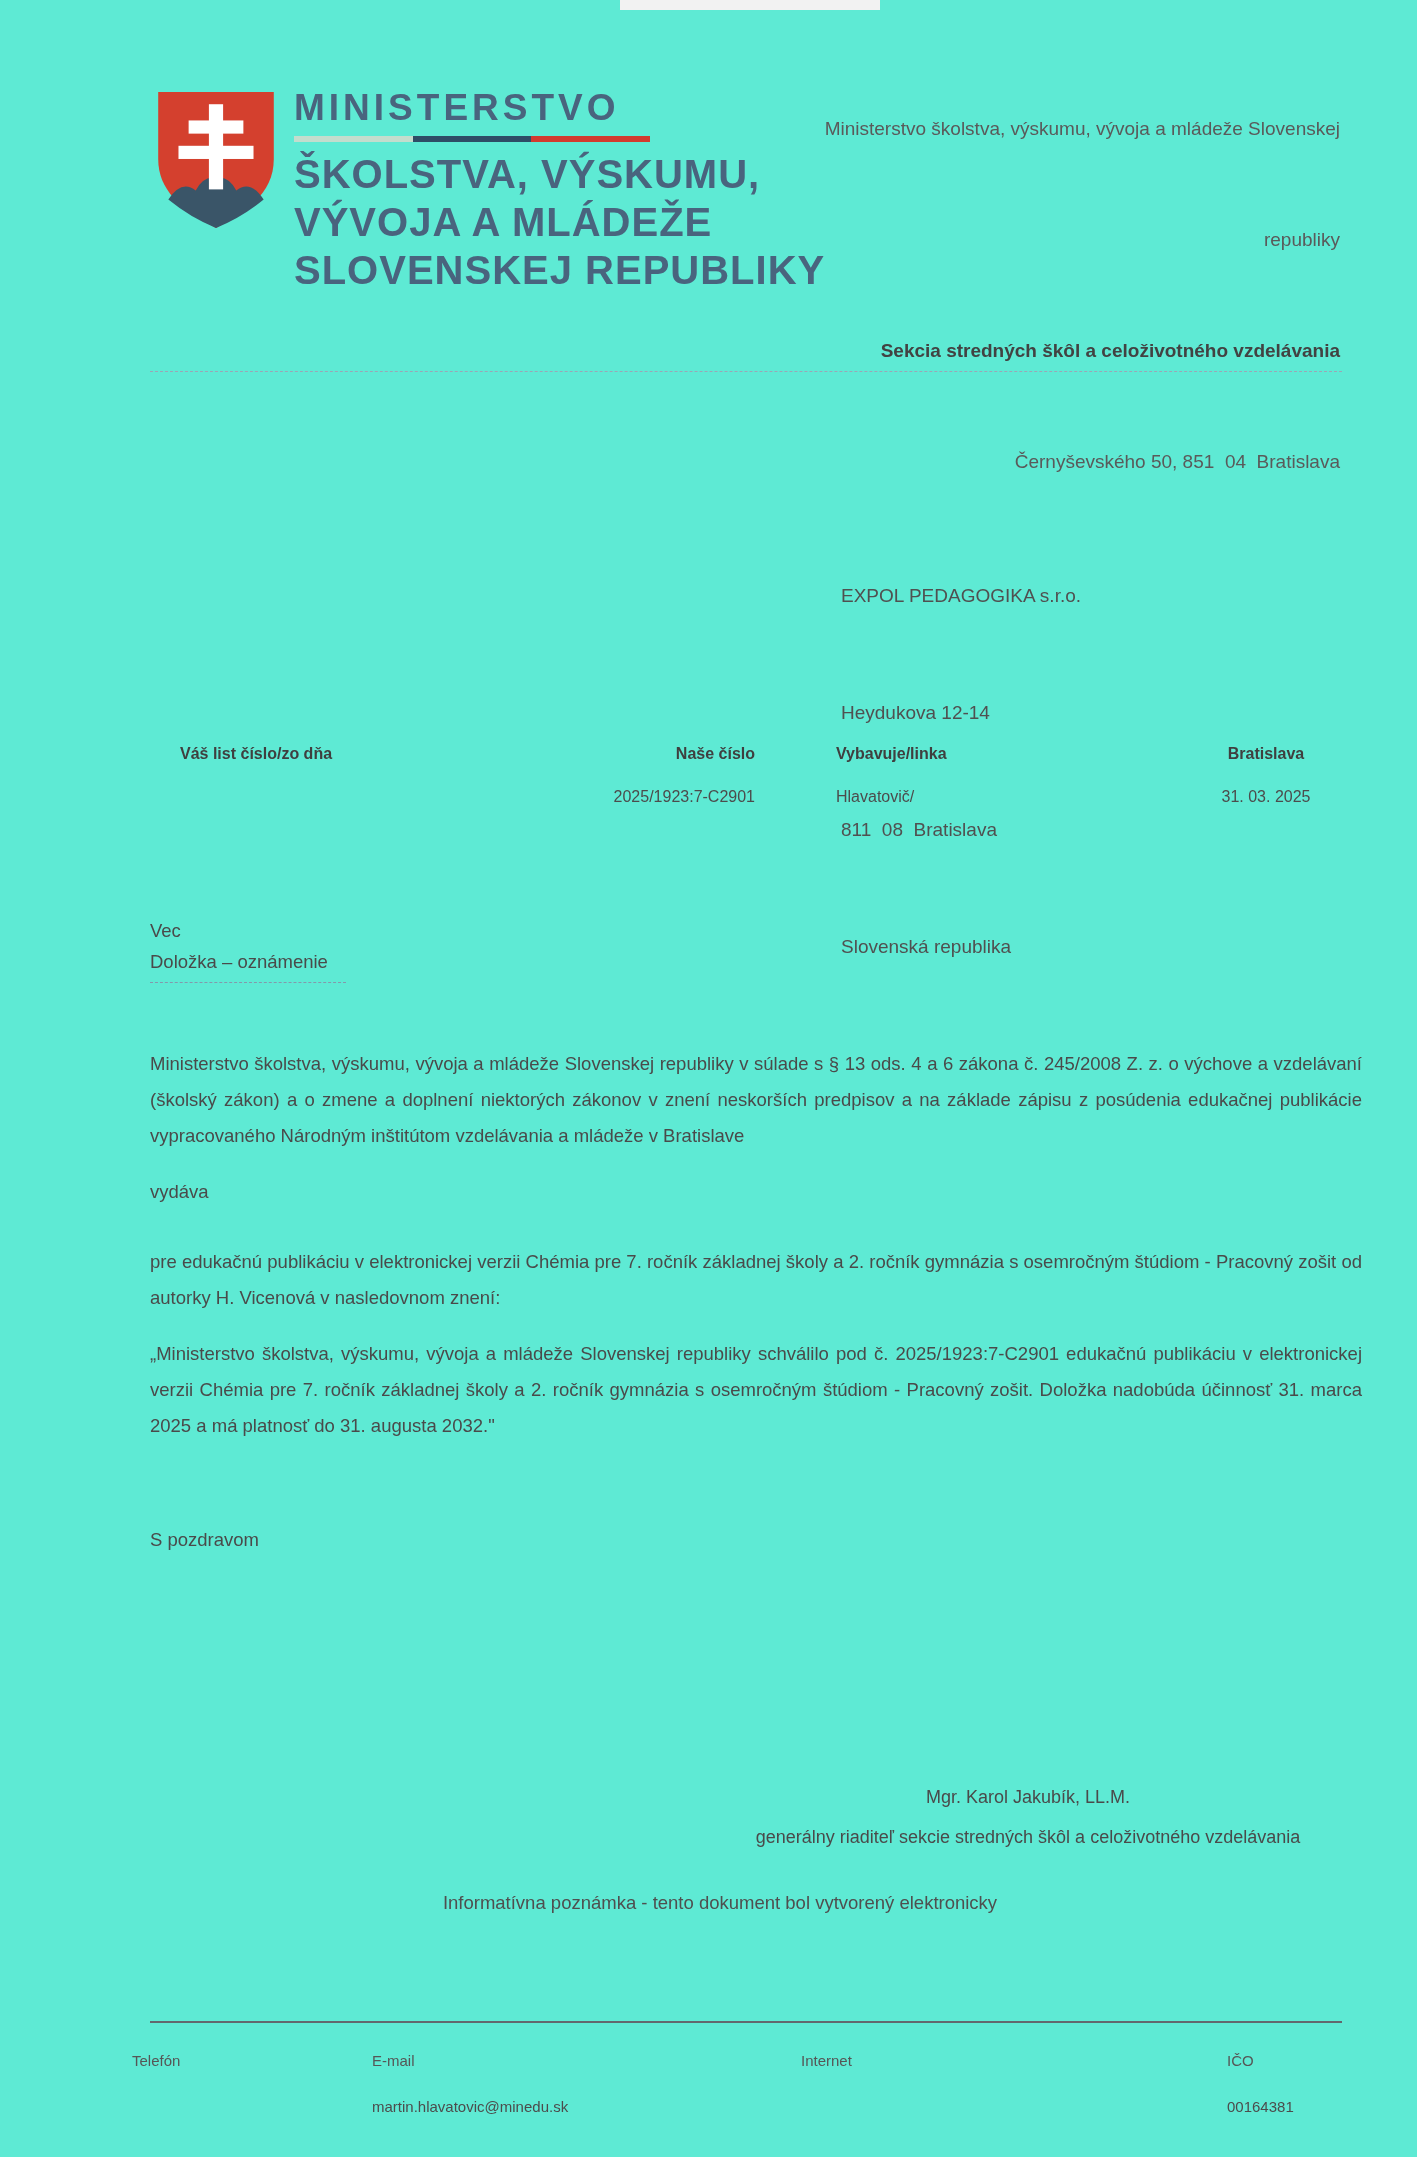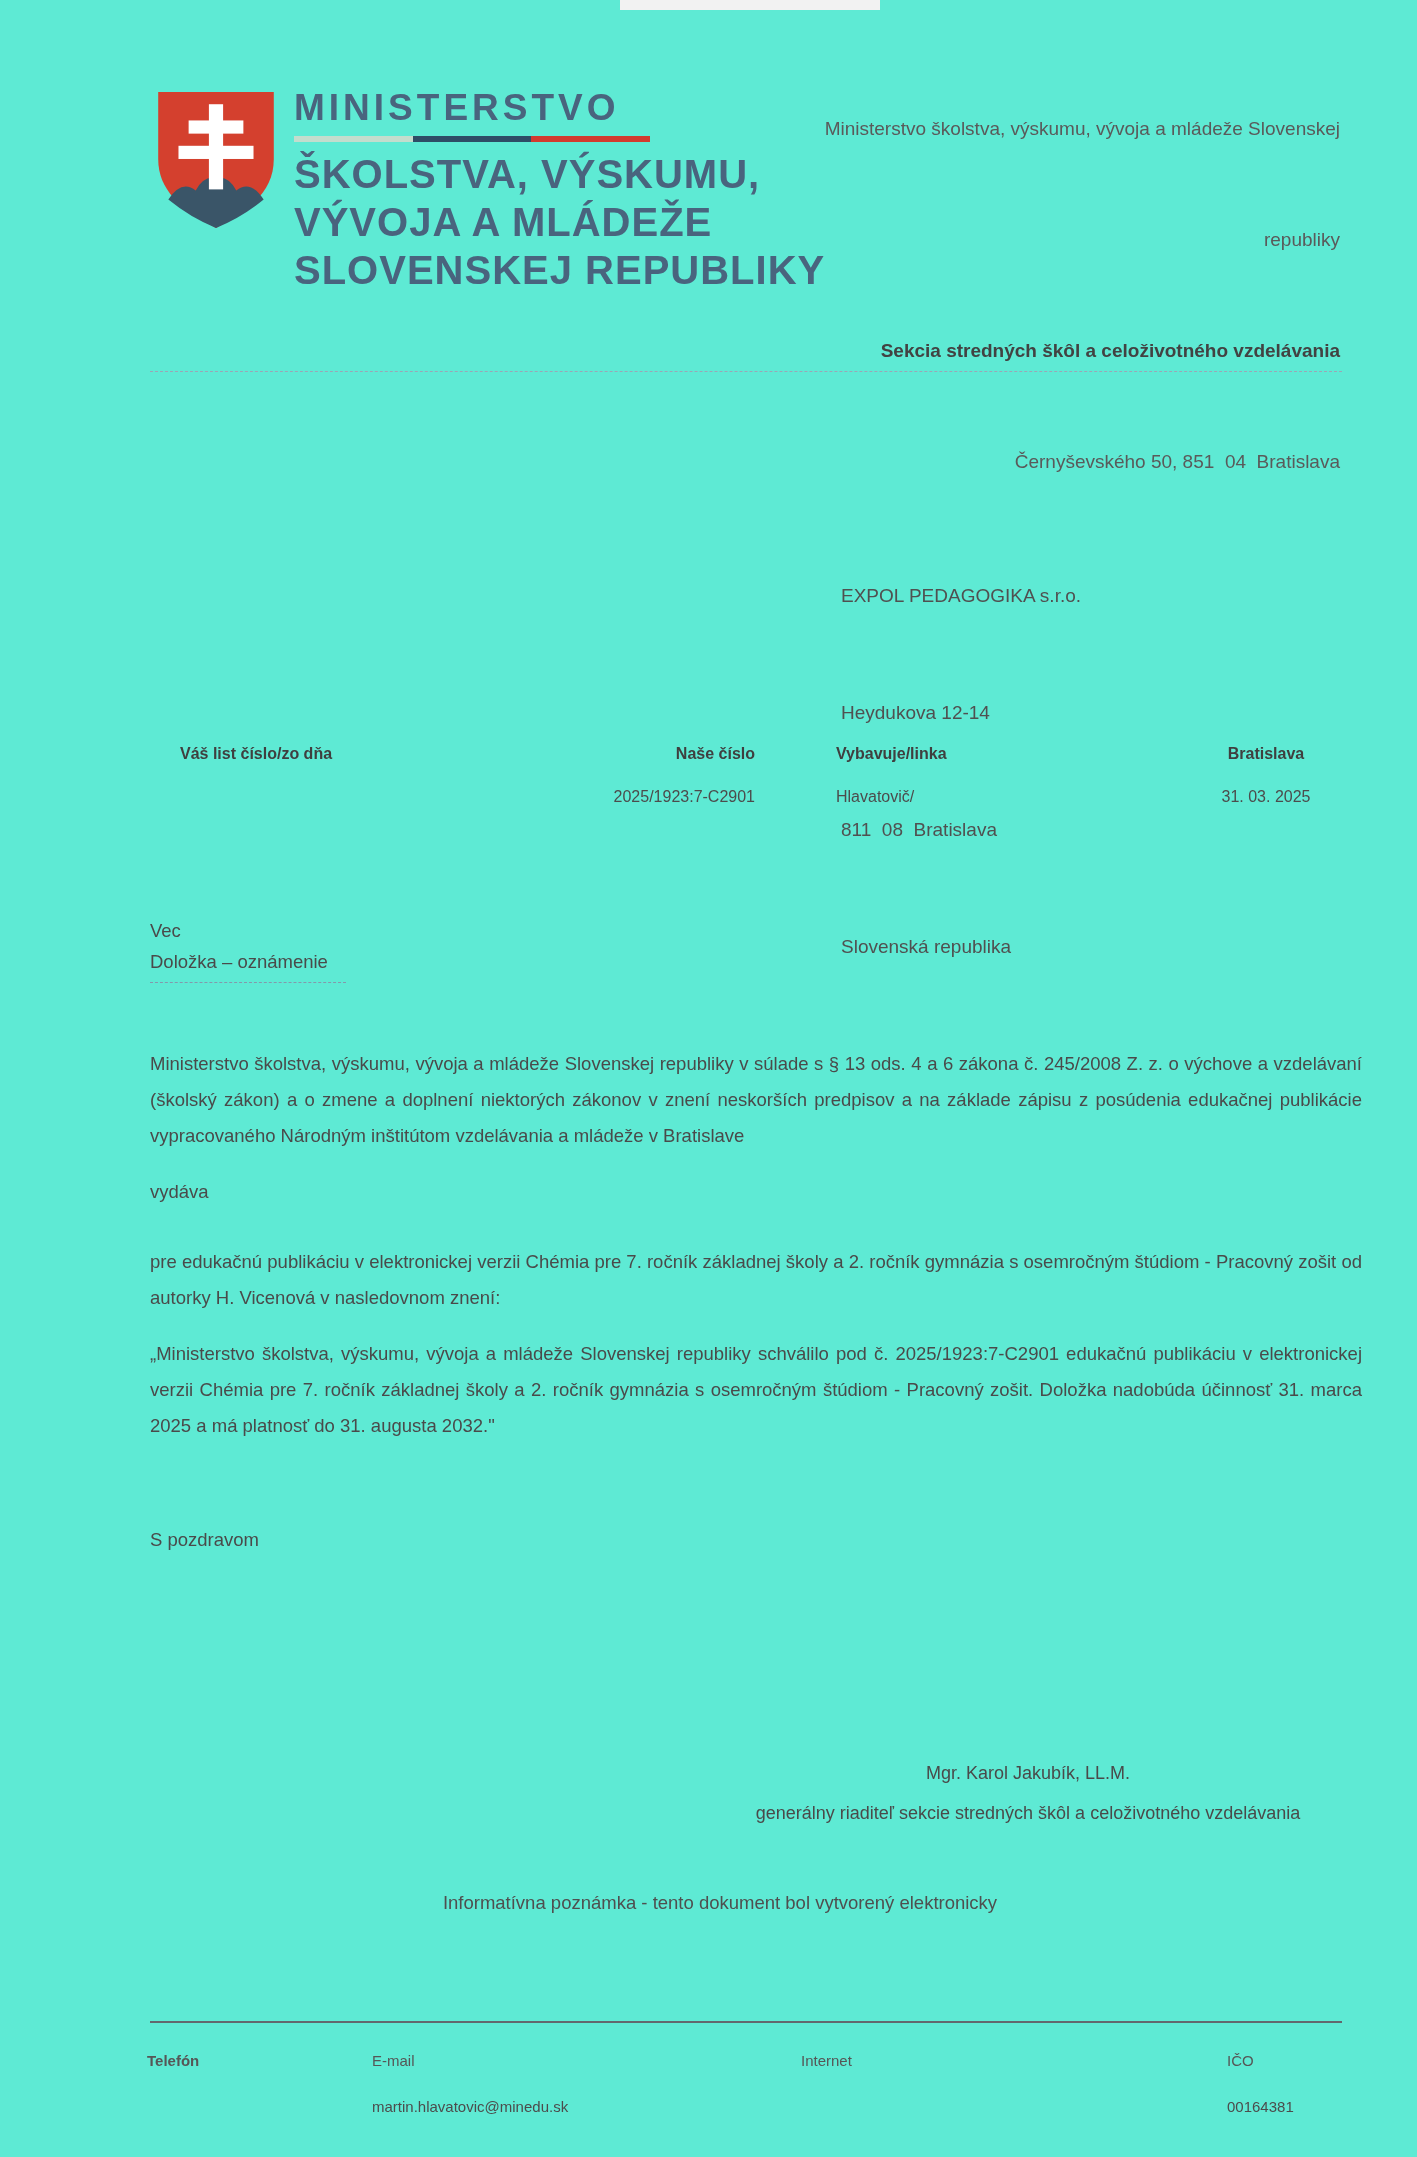--- a/index.html
+++ b/index.html
@@ -83,7 +83,7 @@
     position:absolute; top:1758px; left:692px; width:672px;
     text-align:center; font-size:18px; color:#4a4a4a;
   }
-  .signature .name { line-height:30px; }
+  .signature .name { line-height:30px;margin-top:24px; }
   .signature .role { margin-top:10px; line-height:30px; }
 
   

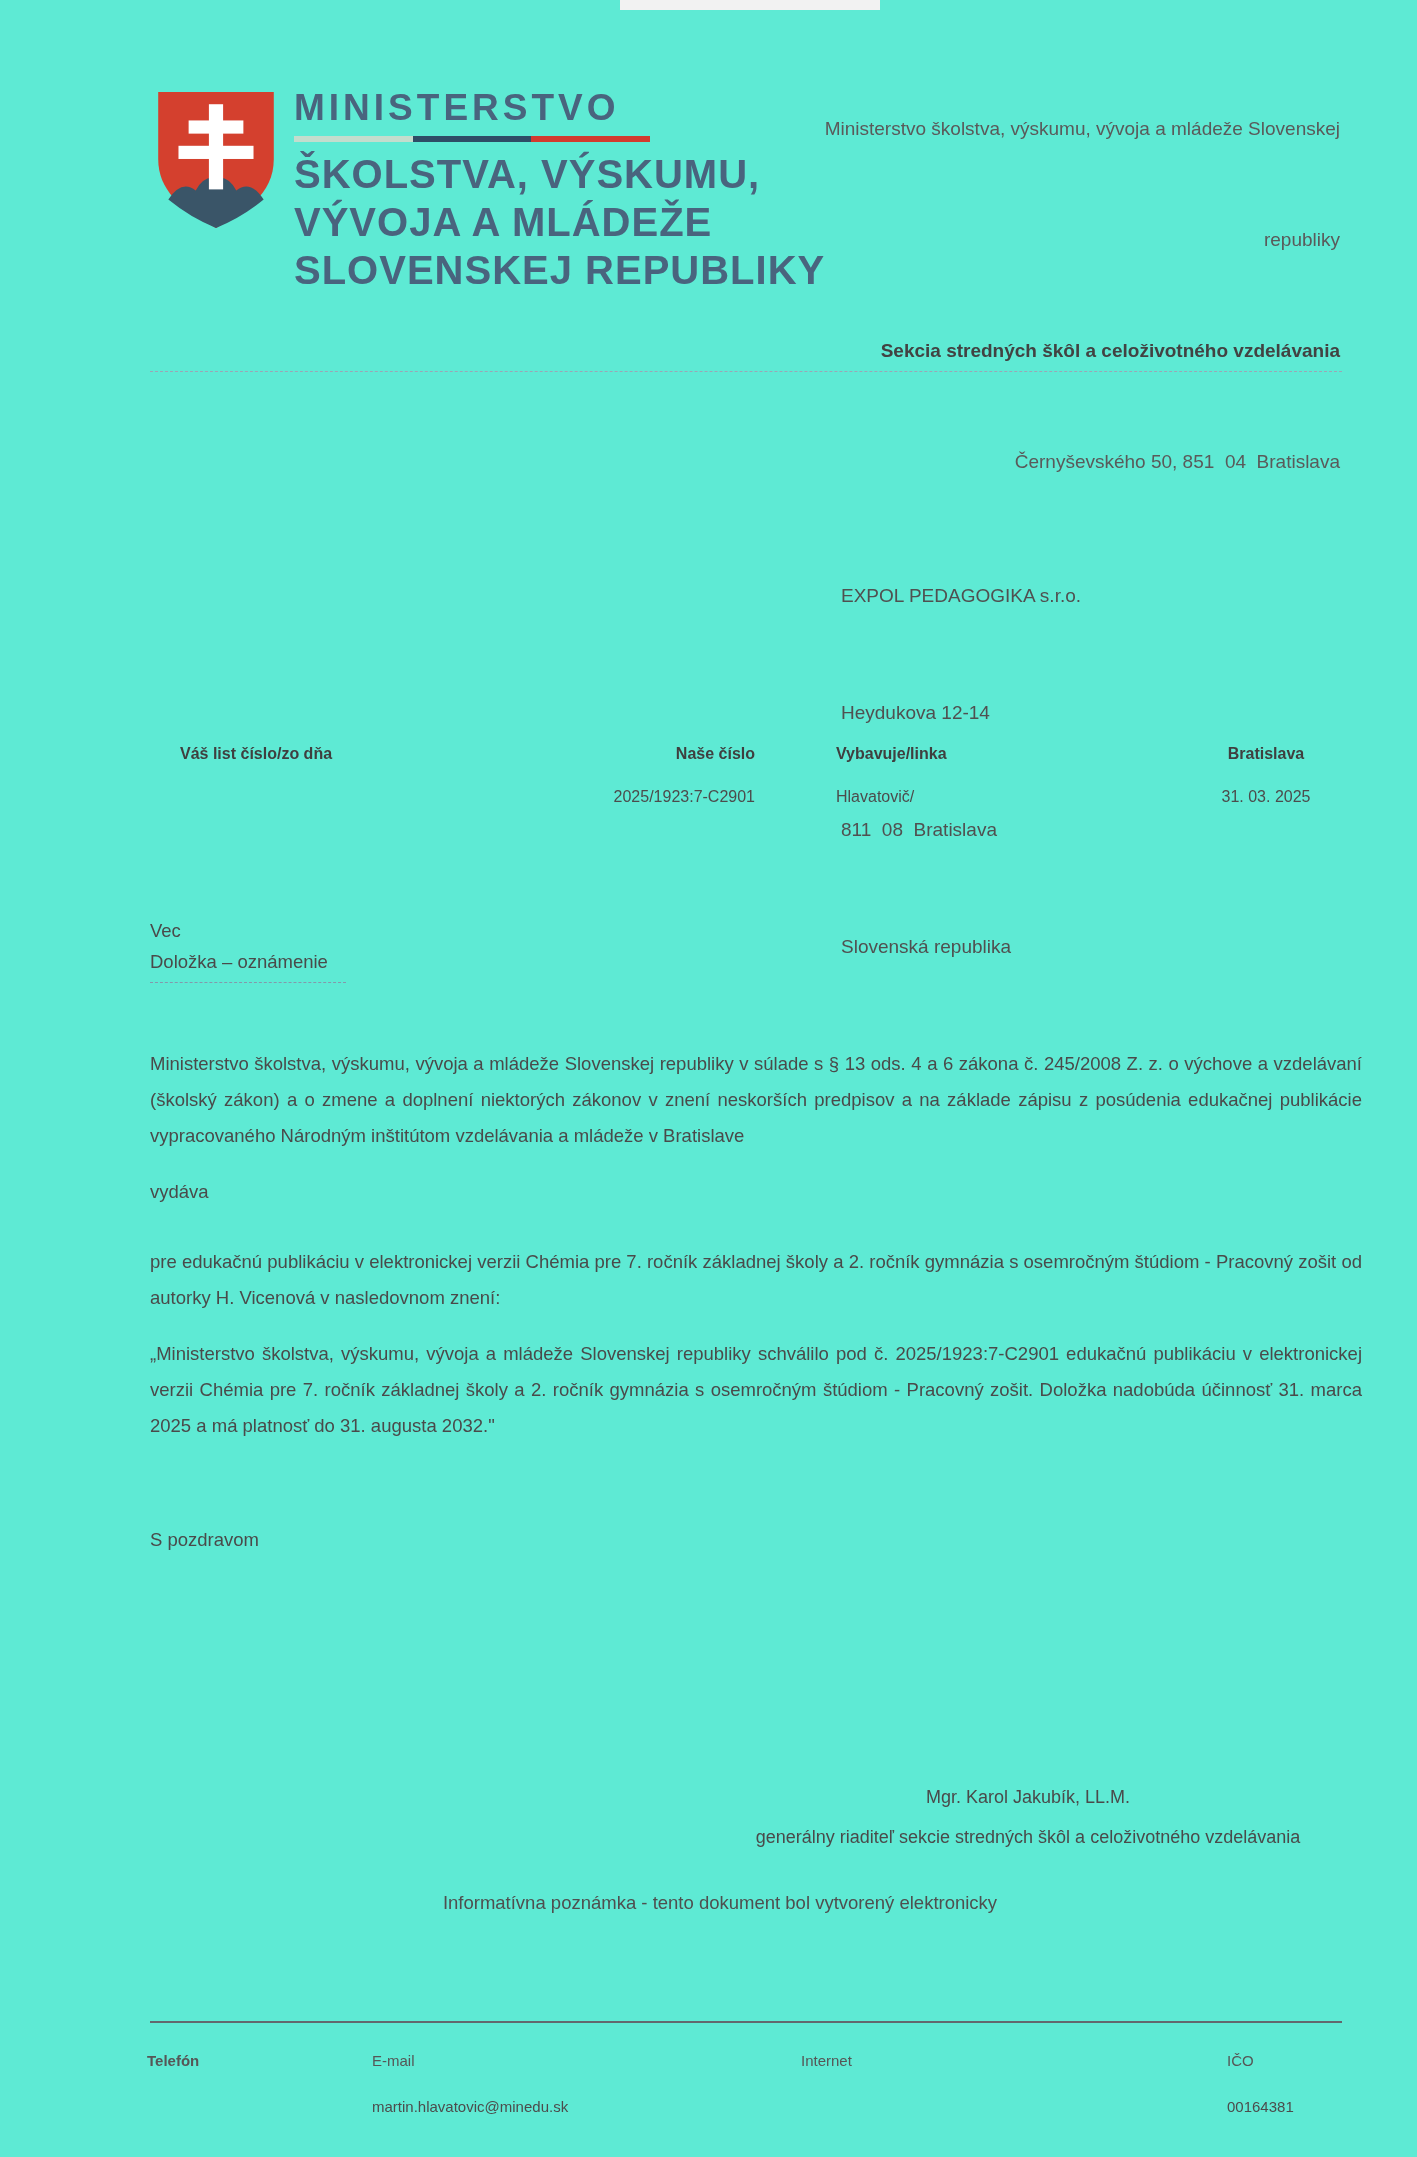--- a/index.html
+++ b/index.html
@@ -101,7 +101,7 @@
   .fcol { position:absolute; top:0; text-align:left; }
   .fcol .flbl { color:#565656; }
   .fcol .fval { margin-top:29px; color:#4c4c4c; }
-  .fcol1 { left:147px; width:200px;font-weight:bold; }
+  .fcol1 { left:132px; width:200px; }
   .fcol2 { left:372px; width:360px; }
   .fcol3 { left:801px; width:200px; }
   .fcol4 { left:1227px; width:160px; }

